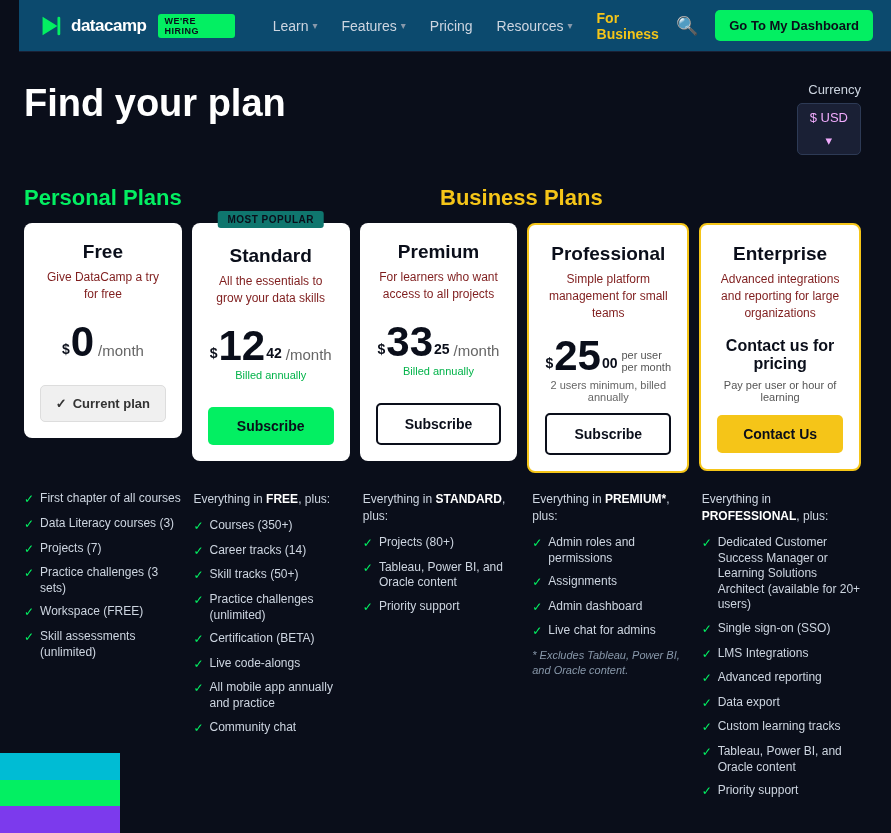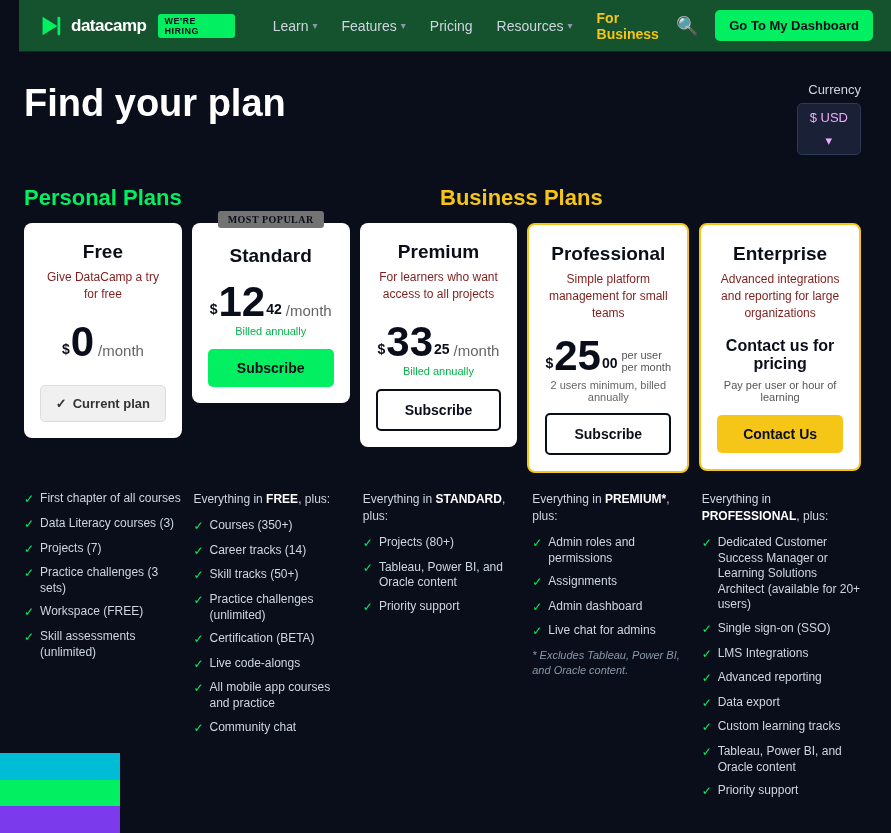--- a/index.html
+++ b/index.html
@@ -7,7 +7,7 @@
 
     
     .navbar {
-      background: #14532d;
+      background: #0c4a6e;
       display: flex;
       align-items: center;
       padding: 0 18px;

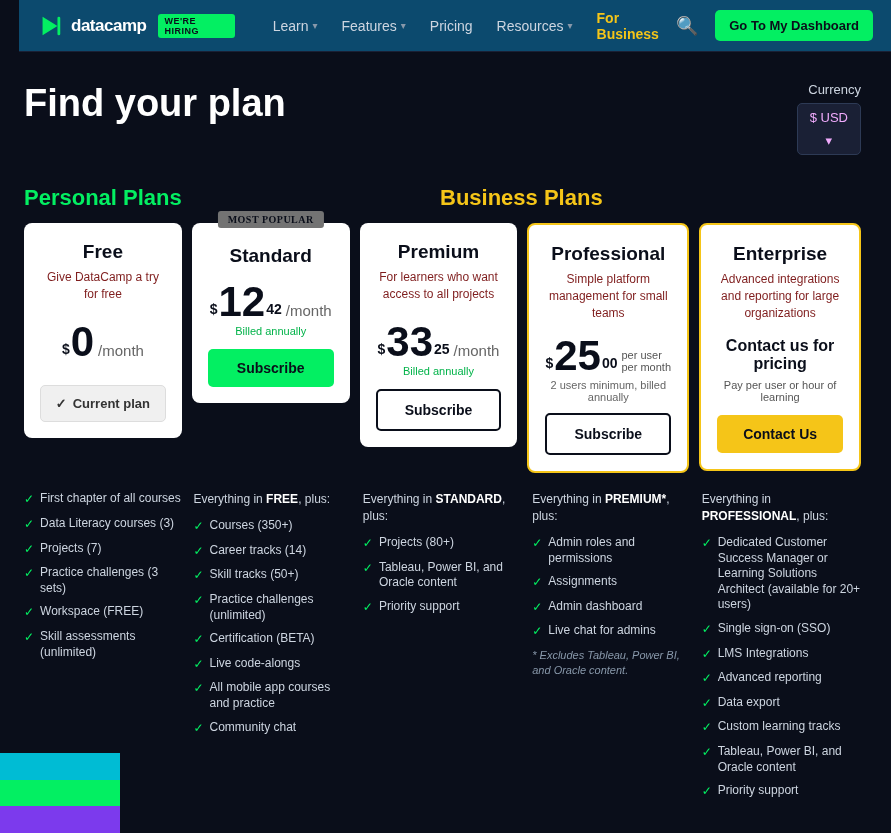--- a/index.html
+++ b/index.html
@@ -168,7 +168,7 @@
       top: -12px;
       left: 50%;
       transform: translateX(-50%);
-      background: #737373;
+      background: #0f766e;
       color: #0a0e1a;
       font-size: 10px;
       font-weight: 700;
@@ -177,7 +177,6 @@
       letter-spacing: 0.5px;
       white-space: nowrap;
       text-transform: uppercase;
-      font-family: Liberation Serif, serif;
     }
 
     .plan-name {

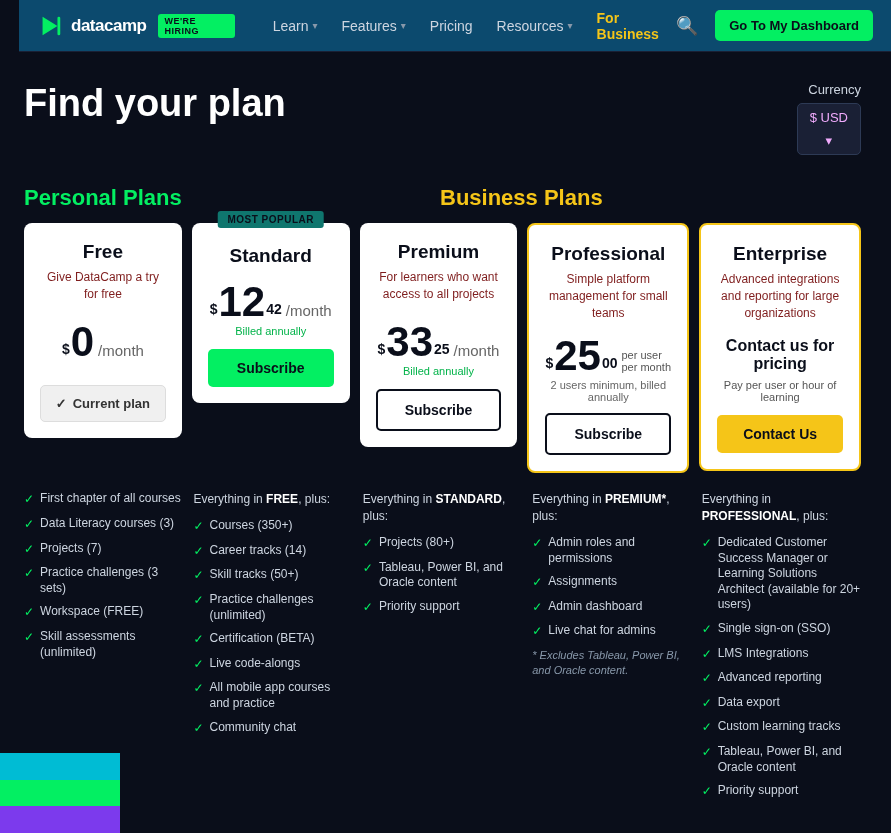--- a/index.html
+++ b/index.html
@@ -440,6 +440,7 @@
     <div class="plan-card" style="padding-top:22px;">
       <div class="most-popular-badge">MOST POPULAR</div>
       <div class="plan-name">Standard</div>
+      <div class="plan-description">All the essentials to grow your data skills</div>
       <div class="plan-price">
         <span class="price-dollar">$</span>
         <span class="price-main">12</span>

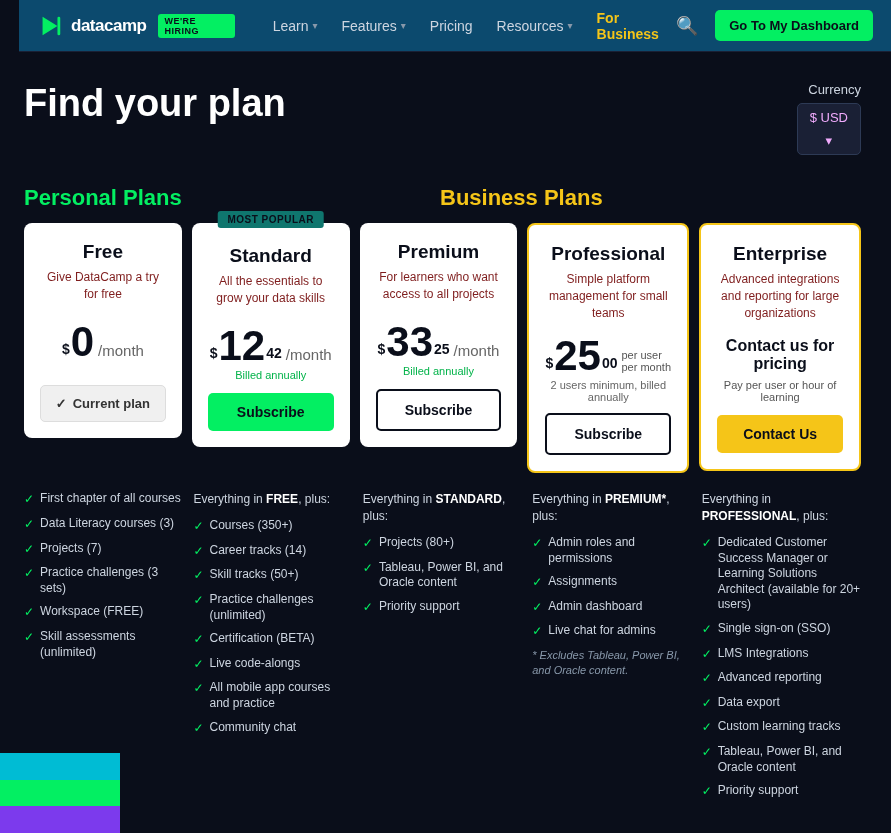--- a/index.html
+++ b/index.html
@@ -236,7 +236,7 @@
       color: #03b34a;
       font-size: 11px;
       text-align: center;
-      margin-bottom: 12px;
+      margin-bottom: 26px;
     }
 
     .plan-contact-pricing {

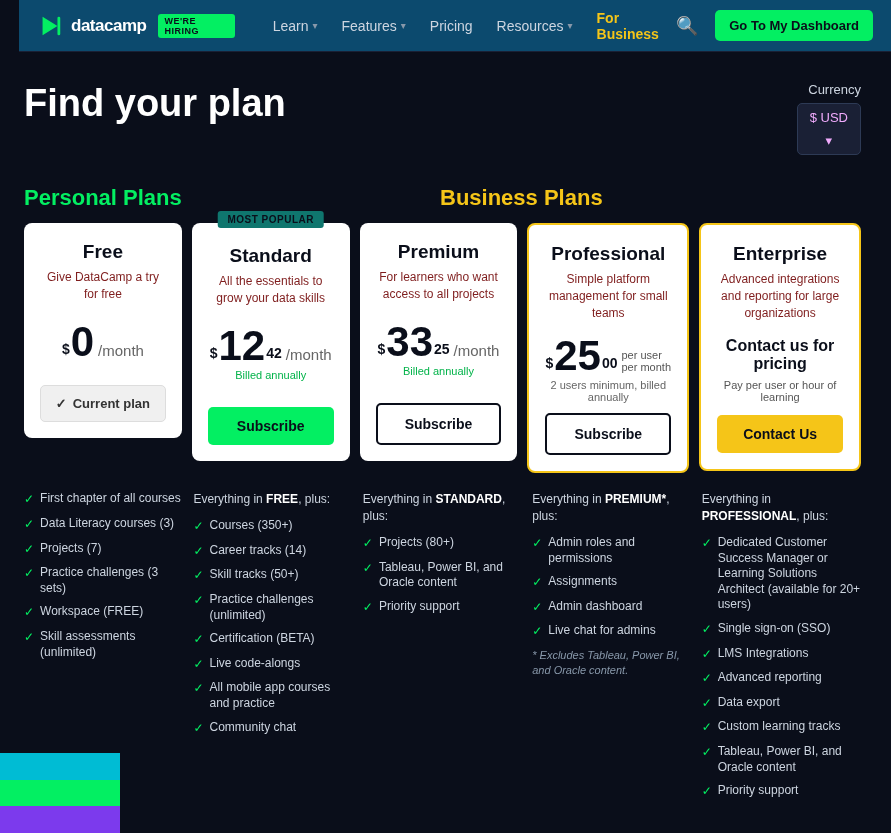--- a/index.html
+++ b/index.html
@@ -545,7 +545,7 @@
         </div>
       <div class="feature-item">
           <span class="check-icon">✓</span>
-          <span>All mobile app courses and practice</span>
+          <span>All mobile app annually and practice</span>
         </div>
       <div class="feature-item">
           <span class="check-icon">✓</span>

